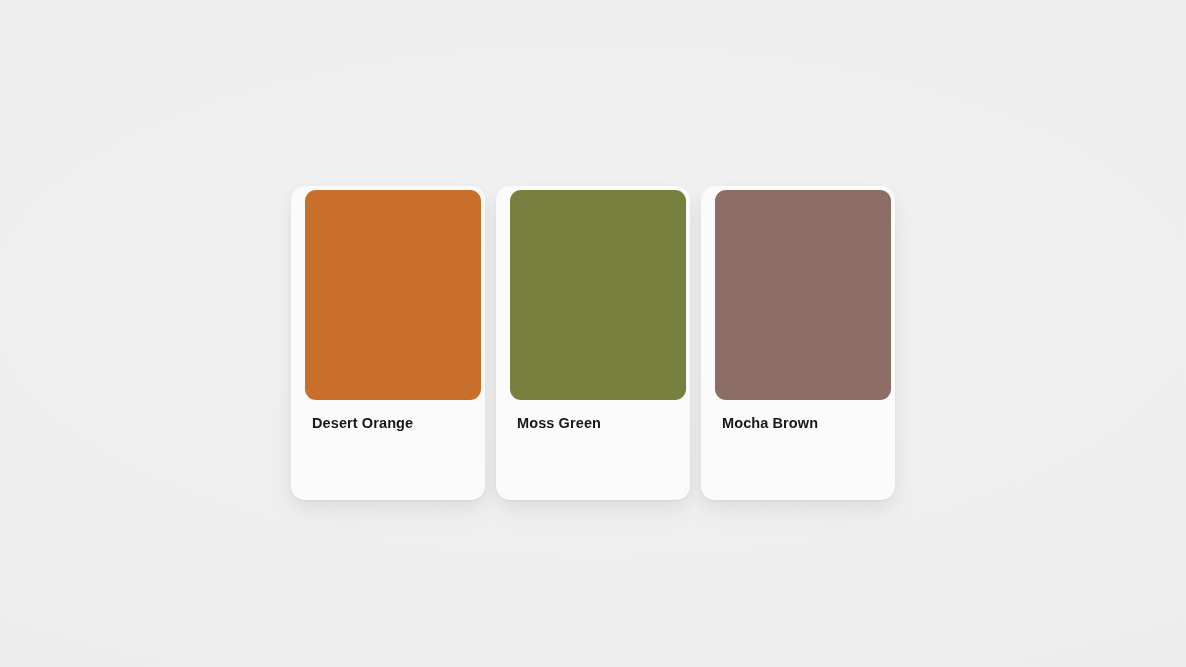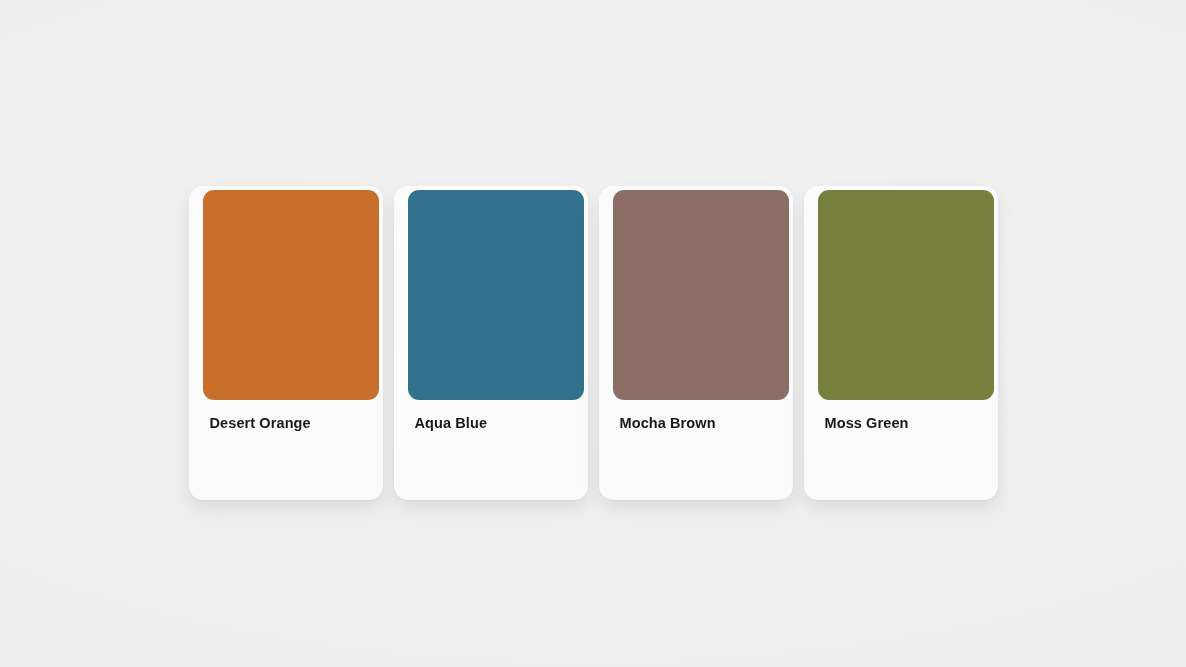--- a/index.html
+++ b/index.html
@@ -77,10 +77,6 @@
     </div>
 
 
-    <div class="swatch-card">
-      <div class="swatch-chip" style="background-color: rgb(51, 113, 141);"></div>
-      <div class="swatch-label">Aqua Blue</div>
-    </div>
 
     <div class="swatch-card">
       <div class="swatch-chip" style="background-color: rgb(140, 110, 103);"></div>

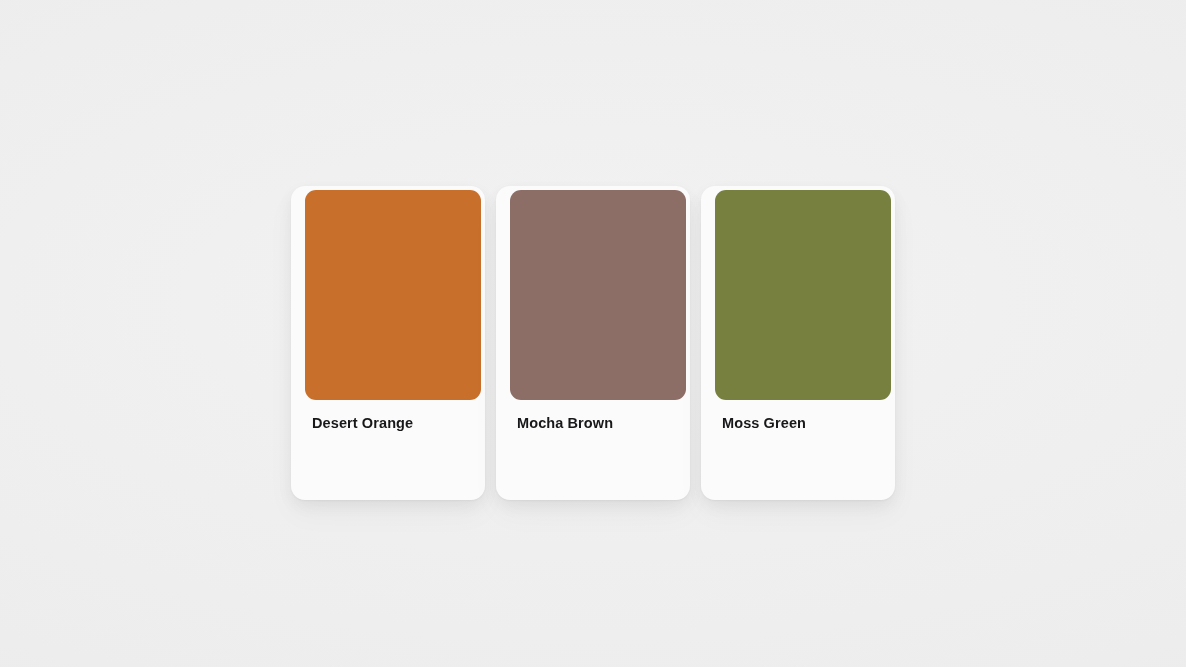--- a/index.html
+++ b/index.html
@@ -79,13 +79,13 @@
 
 
     <div class="swatch-card">
-      <div class="swatch-chip" style="background-color: rgb(140, 110, 103);"></div>
-      <div class="swatch-label">Mocha Brown</div>
+      <div class="swatch-chip" style="background-color: rgb(119, 128, 63);"></div>
+      <div class="swatch-label">Moss Green</div>
     </div>
 
     <div class="swatch-card">
-      <div class="swatch-chip" style="background-color: rgb(119, 128, 63);"></div>
-      <div class="swatch-label">Moss Green</div>
+      <div class="swatch-chip" style="background-color: rgb(140, 110, 103);"></div>
+      <div class="swatch-label">Mocha Brown</div>
     </div>
 
   </div>

